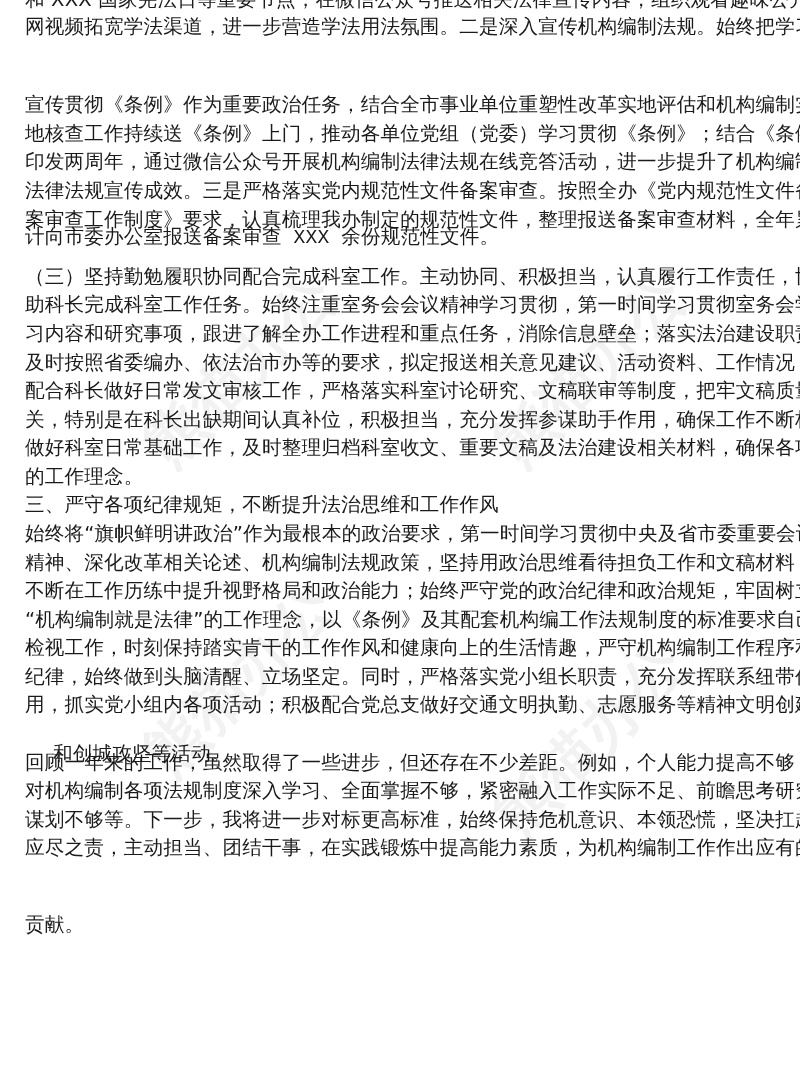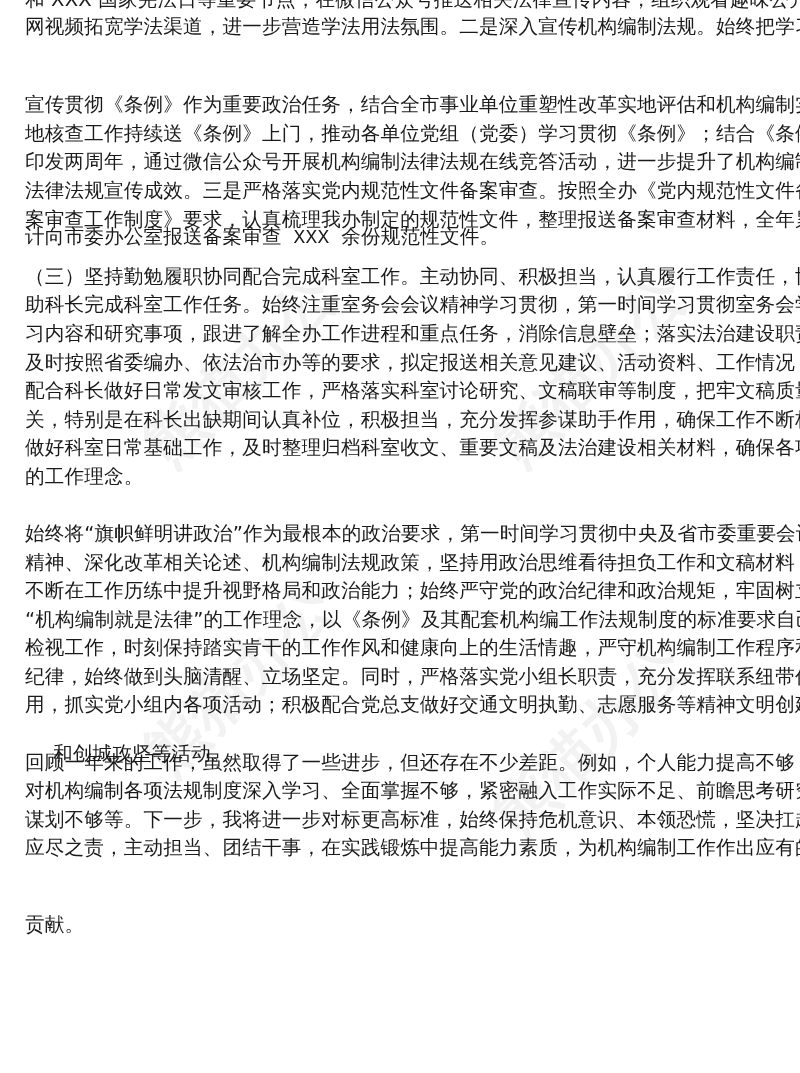--- a/index.html
+++ b/index.html
@@ -81,6 +81,7 @@
     <div class="line last" style="top:463px;">的工作理念。</div>
   </div>
 
+  <div class="line last" style="top:491px;">三、严守各项纪律规矩，不断提升法治思维和工作作风</div>
 
   <div>
     <div class="line" style="top:520px;">始终将“旗帜鲜明讲政治”作为最根本的政治要求，第一时间学习贯彻中央及省市委重要会议</div>

